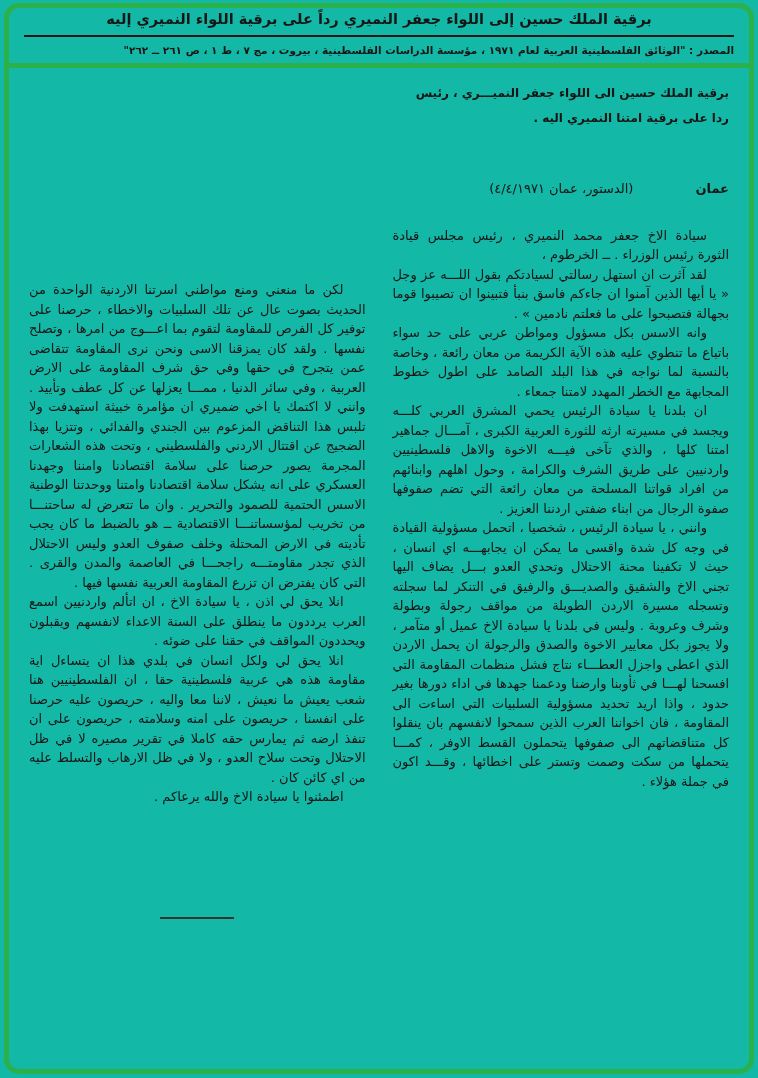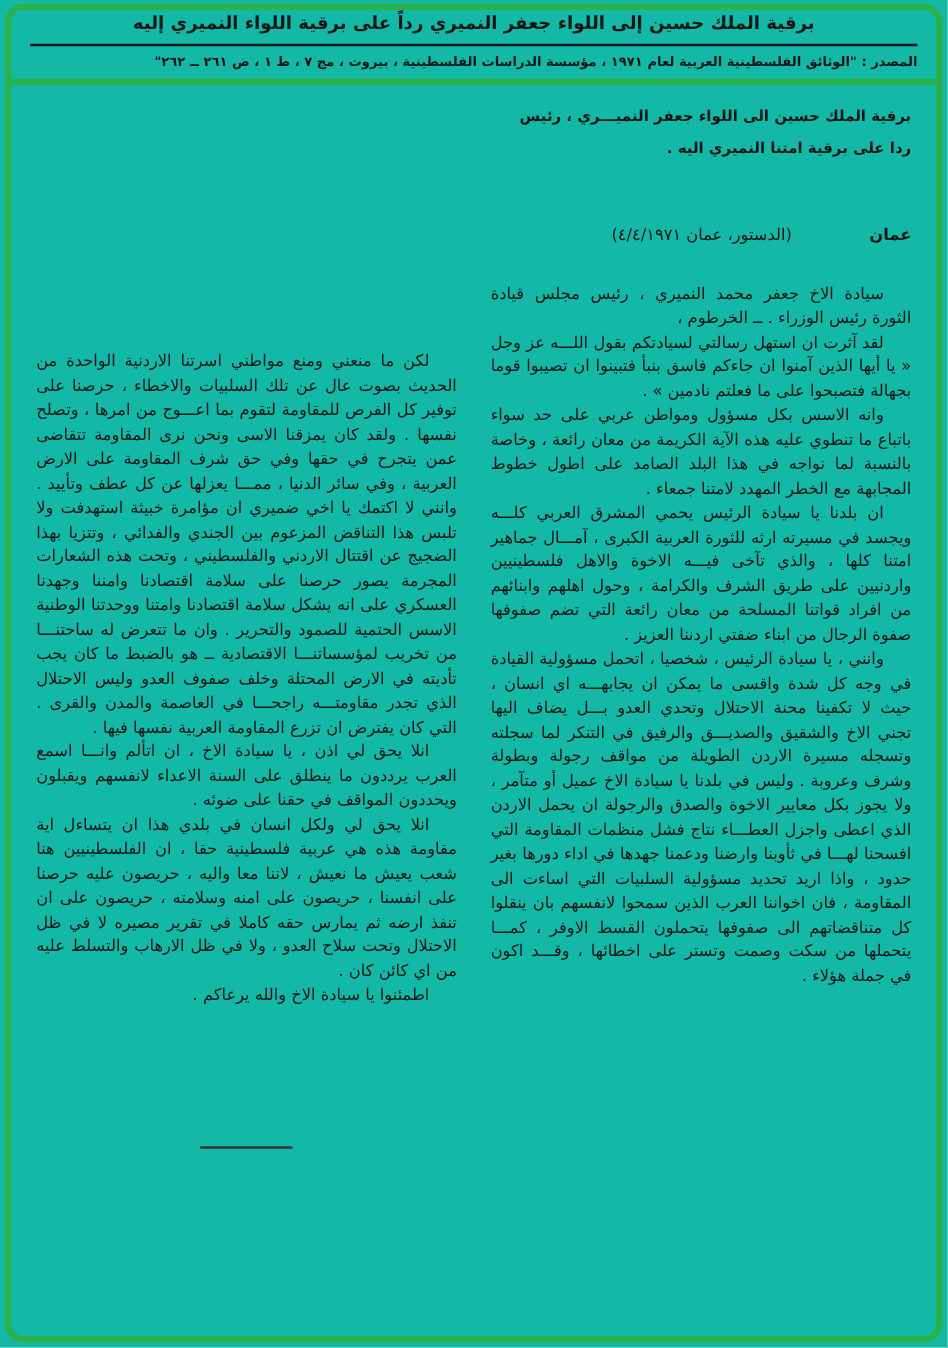--- a/index.html
+++ b/index.html
@@ -77,7 +77,7 @@
 
     <section class="col col-left">
       <p>لكن ما منعني ومنع مواطني اسرتنا الاردنية الواحدة من الحديث بصوت عال عن تلك السلبيات والاخطاء ، حرصنا على توفير كل الفرص للمقاومة لتقوم بما اعـــوج من امرها ، وتصلح نفسها . ولقد كان يمزقنا الاسى ونحن نرى المقاومة تتقاضى عمن يتجرح في حقها وفي حق شرف المقاومة على الارض العربية ، وفي سائر الدنيا ، ممـــا يعزلها عن كل عطف وتأييد . وانني لا اكتمك يا اخي ضميري ان مؤامرة خبيثة استهدفت ولا تلبس هذا التناقض المزعوم بين الجندي والفدائي ، وتتزيا بهذا الضجيج عن اقتتال الاردني والفلسطيني ، وتحت هذه الشعارات المجرمة يصور حرصنا على سلامة اقتصادنا وامننا وجهدنا العسكري على انه يشكل سلامة اقتصادنا وامتنا ووحدتنا الوطنية الاسس الحتمية للصمود والتحرير . وان ما تتعرض له ساحتنـــا من تخريب لمؤسساتنـــا الاقتصادية ــ هو بالضبط ما كان يجب تأديته في الارض المحتلة وخلف صفوف العدو وليس الاحتلال الذي تجدر مقاومتـــه راجحـــا في العاصمة والمدن والقرى . التي كان يفترض ان تزرع المقاومة العربية نفسها فيها .</p>
-      <p>انلا يحق لي اذن ، يا سيادة الاخ ، ان اتألم وانـــا اسمع العرب يرددون ما ينطلق على السنة الاعداء لانفسهم ويقبلون ويحددون المواقف في حقنا على ضوئه .</p>
+      <p>انلا يحق لي اذن ، يا سيادة الاخ ، ان اتألم واردنيين اسمع العرب يرددون ما ينطلق على السنة الاعداء لانفسهم ويقبلون ويحددون المواقف في حقنا على ضوئه .</p>
       <p>انلا يحق لي ولكل انسان في بلدي هذا ان يتساءل اية مقاومة هذه هي عربية فلسطينية حقا ، ان الفلسطينيين هنا شعب يعيش ما نعيش ، لاننا معا واليه ، حريصون عليه حرصنا على انفسنا ، حريصون على امنه وسلامته ، حريصون على ان تنفذ ارضه ثم يمارس حقه كاملا في تقرير مصيره لا في ظل الاحتلال وتحت سلاح العدو ، ولا في ظل الارهاب والتسلط عليه من اي كائن كان .</p>
       <p>اطمئنوا يا سيادة الاخ والله يرعاكم .</p>
       <div class="end-rule"></div>

